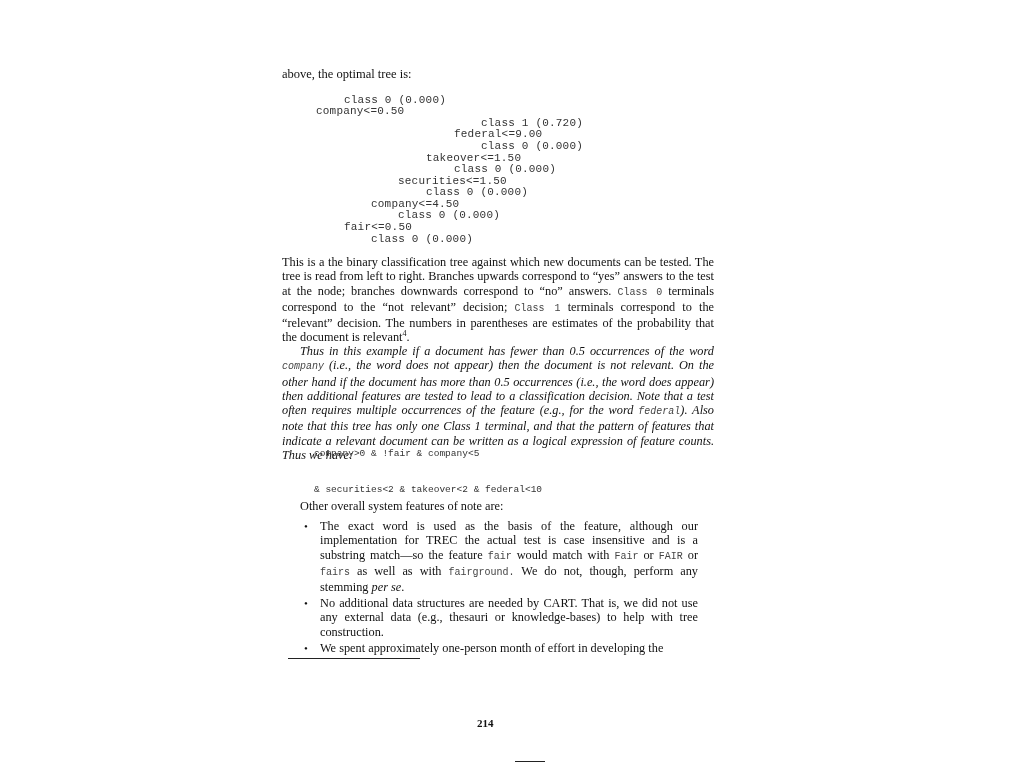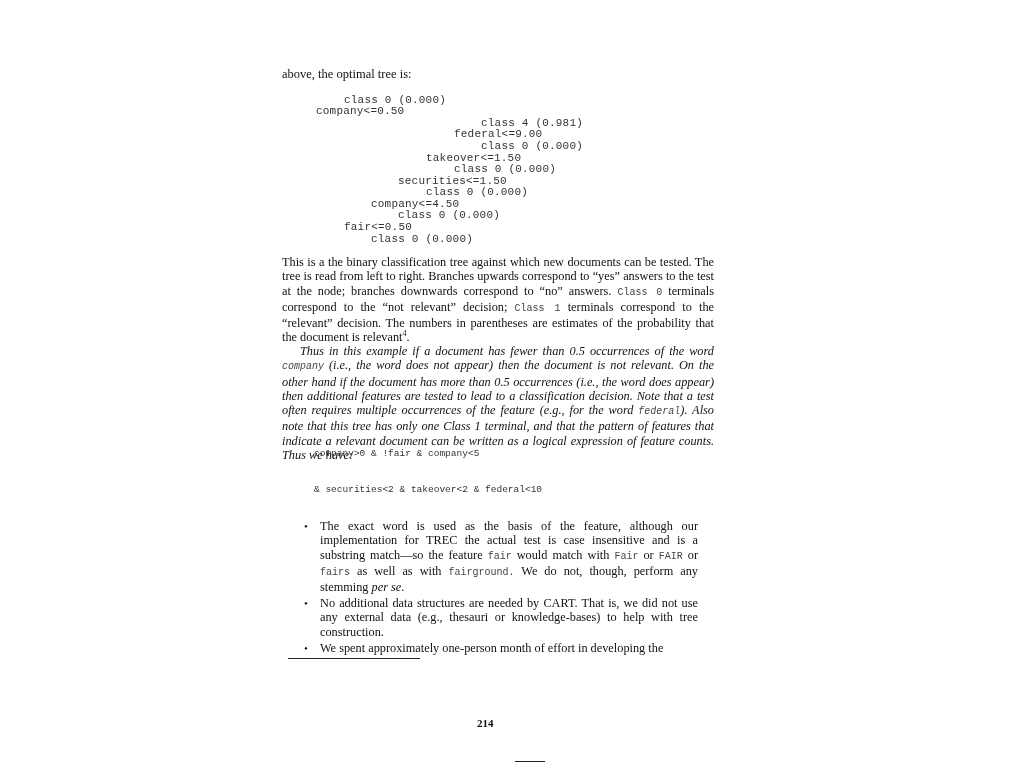--- a/index.html
+++ b/index.html
@@ -42,7 +42,7 @@
   <div class="tree mono" id="tree">
       <div class="tree-line" style="left: 344px; top: 94px;">class 0 (0.000)</div>
       <div class="tree-line" style="left: 316px; top: 105px;">company&lt;=0.50</div>
-      <div class="tree-line" style="left: 481px; top: 117px;">class 4 (0.981)</div>
+      <div class="tree-line" style="left: 481px; top: 117px;">class 1 (0.720)</div>
       <div class="tree-line" style="left: 454px; top: 128px;">federal&lt;=9.00</div>
       <div class="tree-line" style="left: 481px; top: 140px;">class 0 (0.000)</div>
       <div class="tree-line" style="left: 426px; top: 152px;">takeover&lt;=1.50</div>

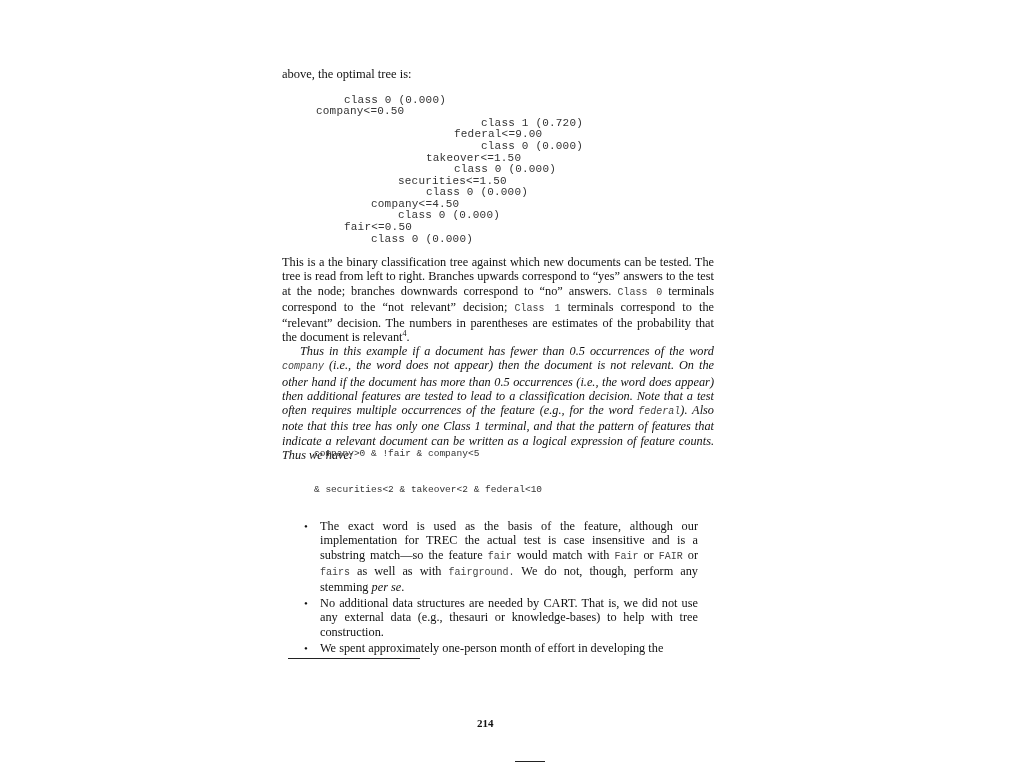--- a/index.html
+++ b/index.html
@@ -66,6 +66,7 @@
   <div class="expr mono" style="top:448px;text-align:right;">company&gt;0 &amp; !fair &amp; company&lt;5</div>
   <div class="expr mono" style="top:484px;">&amp; securities&lt;2 &amp; takeover&lt;2 &amp; federal&lt;10</div>
 
+  <div class="para serif" style="top:499px; left:300px;">Other overall system features of note are:</div>
 
   <div class="bullets serif" style="top:519px;">
     <div class="bullet" style="top:0px;">

